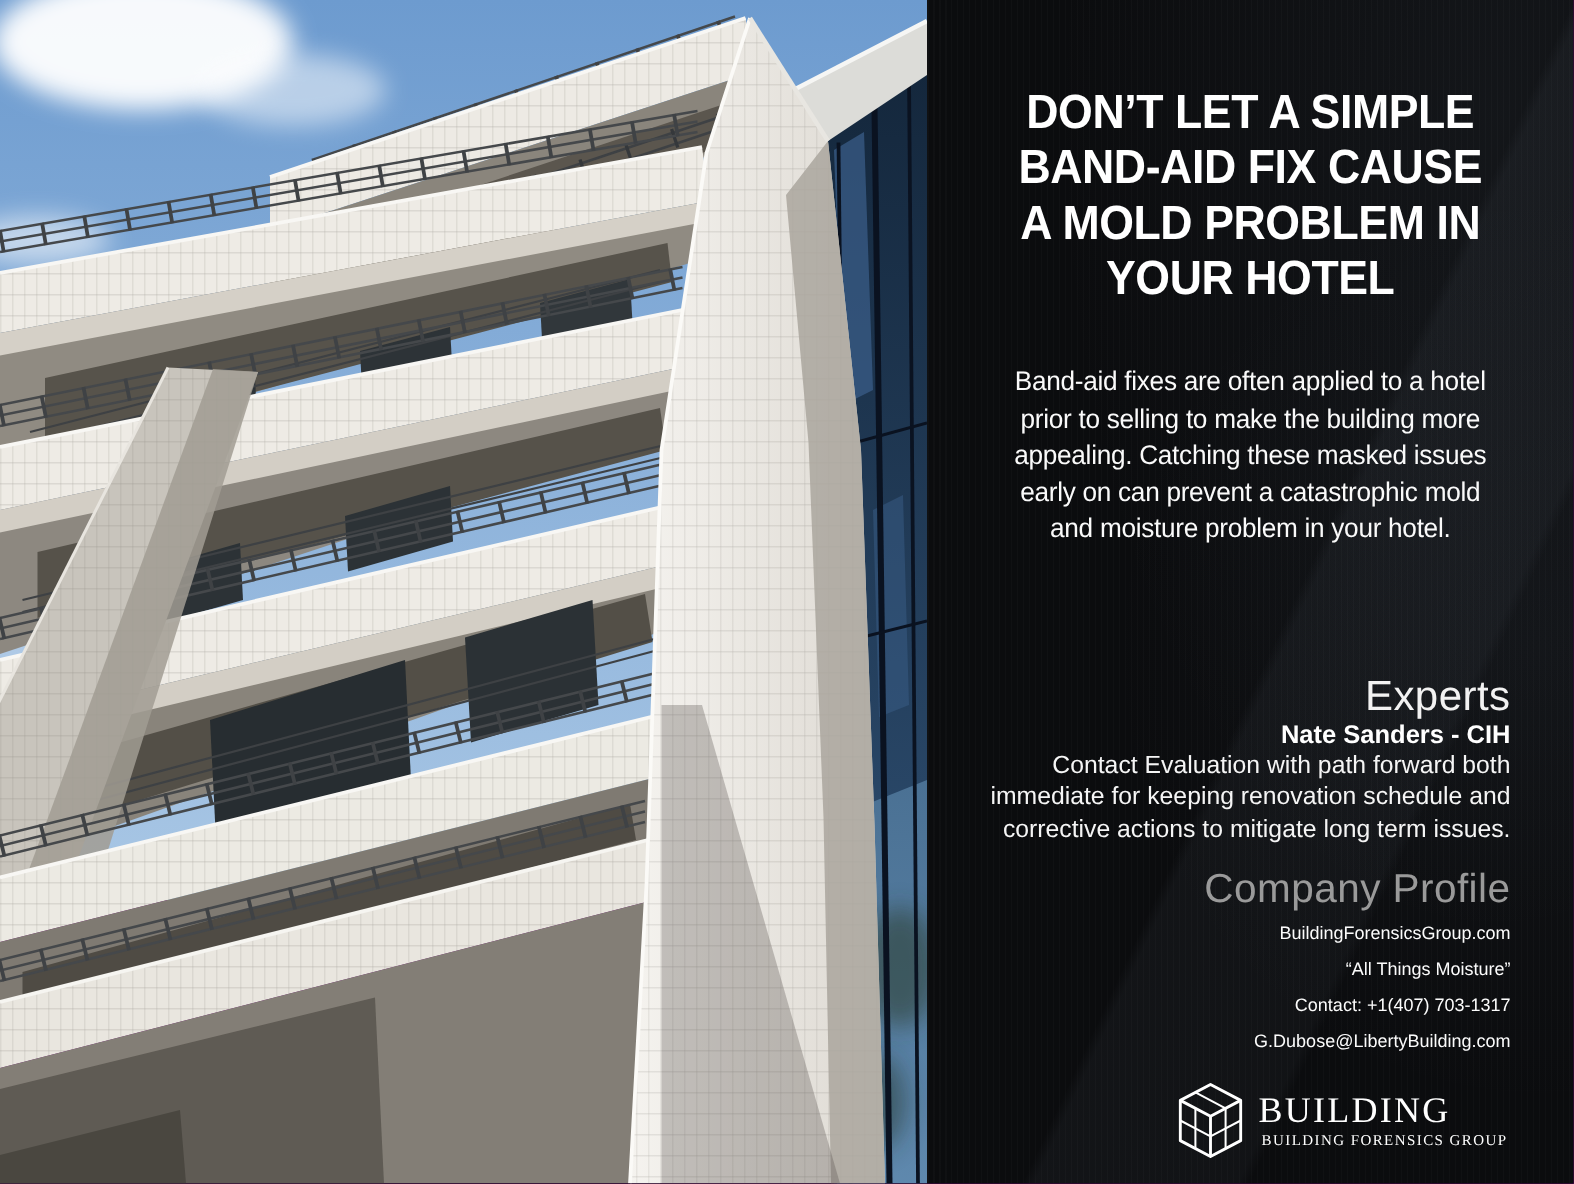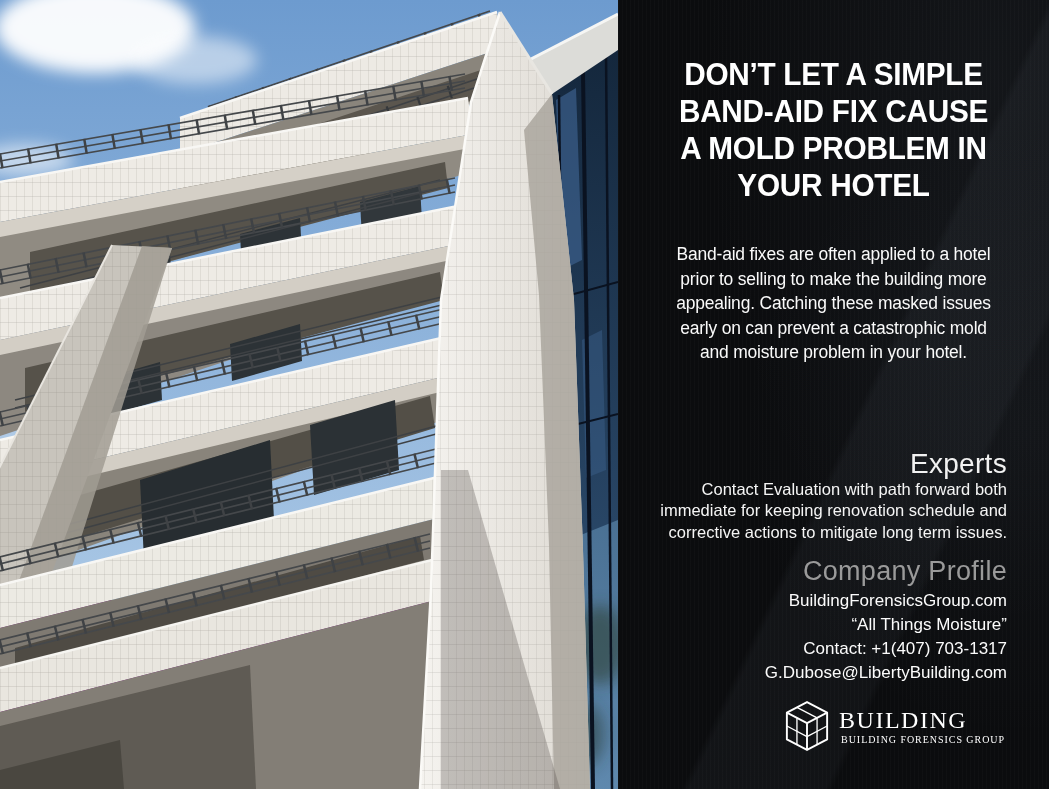--- a/index.html
+++ b/index.html
@@ -263,6 +263,7 @@
 
     <div class="experts">
       <div class="experts-heading">Experts</div>
+      <div class="experts-name">Nate Sanders - CIH</div>
       <div class="experts-desc">
         <div>Contact Evaluation with path forward both</div>
         <div>immediate for keeping renovation schedule and</div>

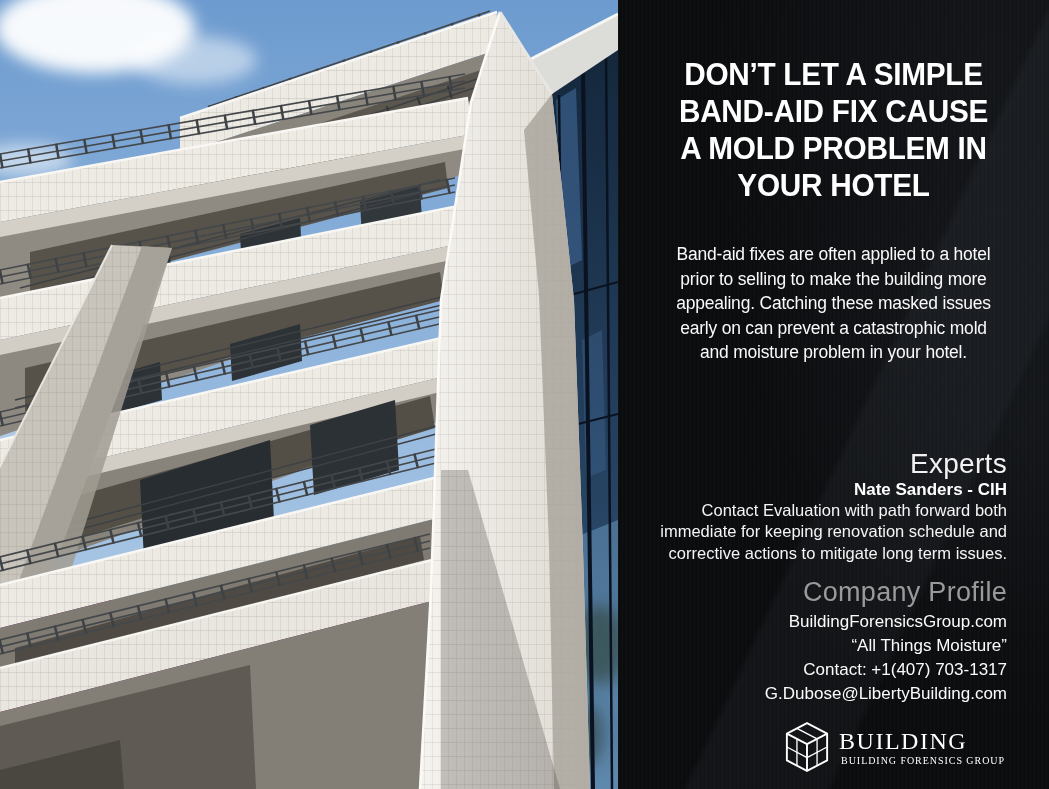--- a/index.html
+++ b/index.html
@@ -40,7 +40,7 @@
   .experts-desc{font-size:16.5px;line-height:21.5px;font-weight:400;color:#f5f5f5;white-space:nowrap;}
   .company{margin-top:14px;text-align:right;padding-right:42px;}
   .company-heading{font-size:27px;line-height:28px;font-weight:300;color:#9a9a9a;letter-spacing:.3px;margin-left:44px;}
-  .company-lines{margin-top:4px;font-size:17px;line-height:24px;font-weight:400;color:#fcfcfc;}
+  .company-lines{margin-top:4px;font-size:12px;line-height:24px;font-weight:400;color:#fcfcfc;}
   .logo-row{
     margin-top:15px;display:flex;justify-content:flex-end;align-items:center;
     padding-right:44px;gap:9px;

